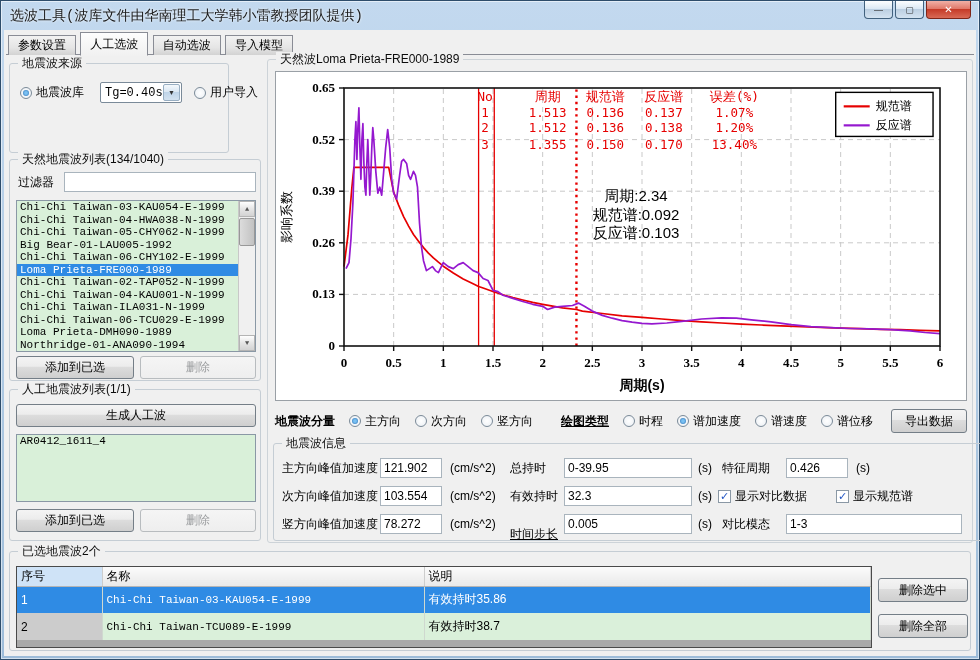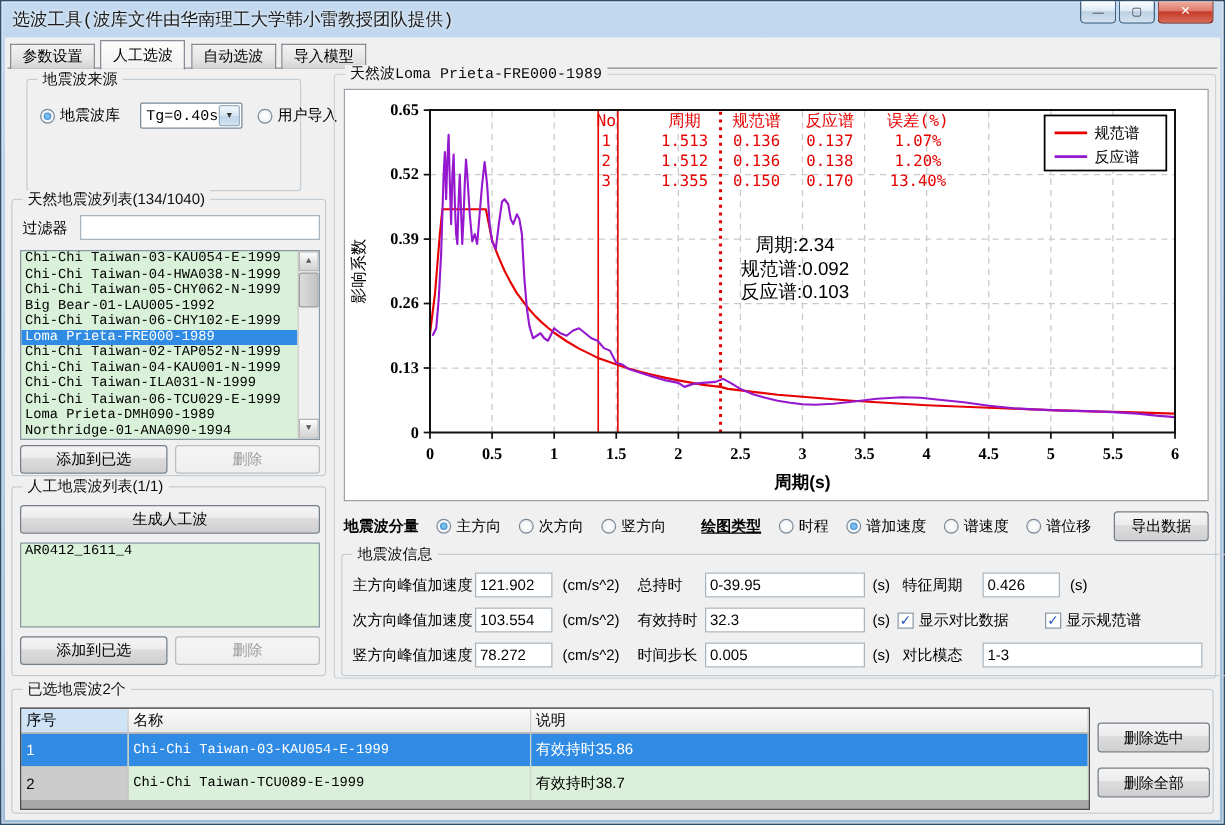--- a/index.html
+++ b/index.html
@@ -88,7 +88,7 @@
     </div>
   </div>
 
-  <div class="gb" style="left:20px;top:62px;width:220px;height:90px;">
+  <div class="gb" style="left:8px;top:62px;width:220px;height:90px;">
     <span class="gb-label">地震波来源</span>
     <span class="radio-opt" style="position:absolute;left:10px;top:20px;">
         <span class="rb on"></span>

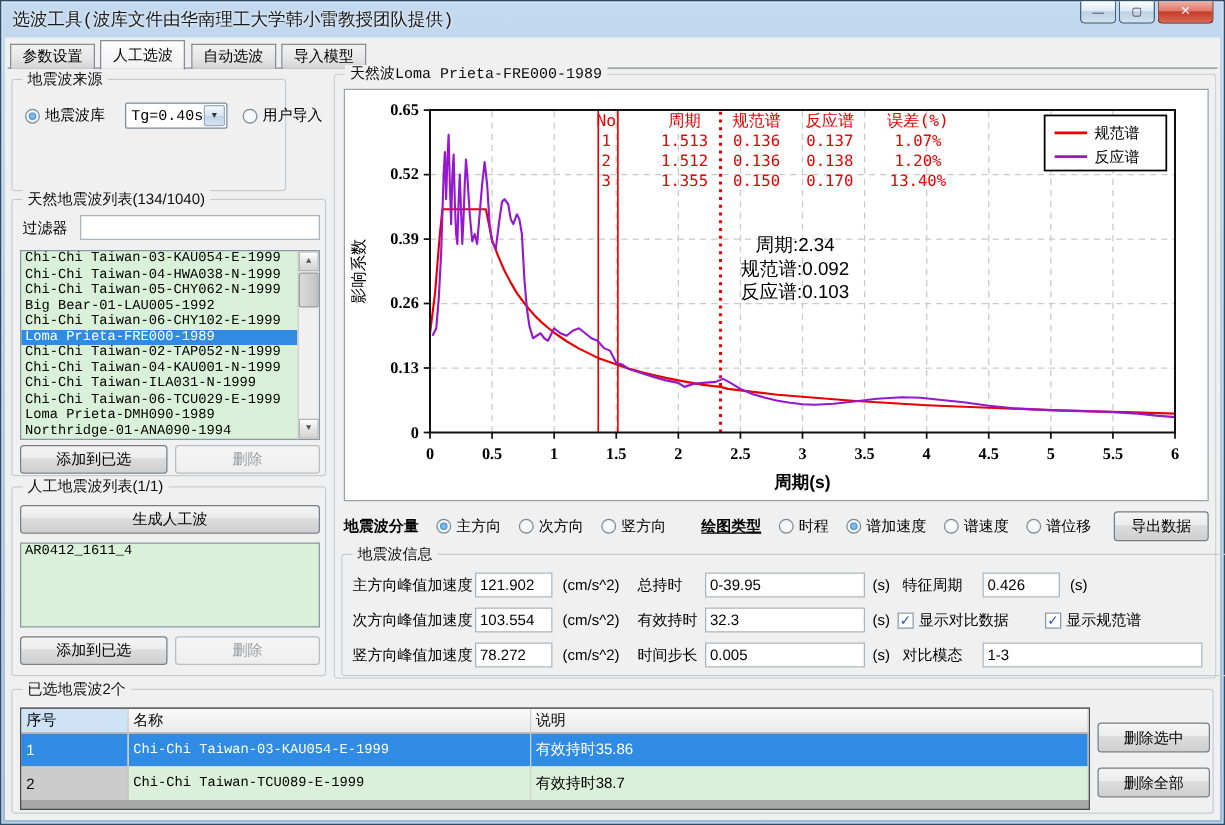--- a/index.html
+++ b/index.html
@@ -146,7 +146,7 @@
   </div>
 
   <div class="gb" style="left:266px;top:58px;width:706px;height:484px;border-color:#cdd3d8;">
-    <span class="gb-label" style="font-family:Liberation Mono, monospace;">天然波Loma Prieta-FRE000-1989</span>
+    <span class="gb-label" style="font-family:Liberation Sans, sans-serif;">天然波Loma Prieta-FRE000-1989</span>
   </div>
 
   <div class="chart-box">

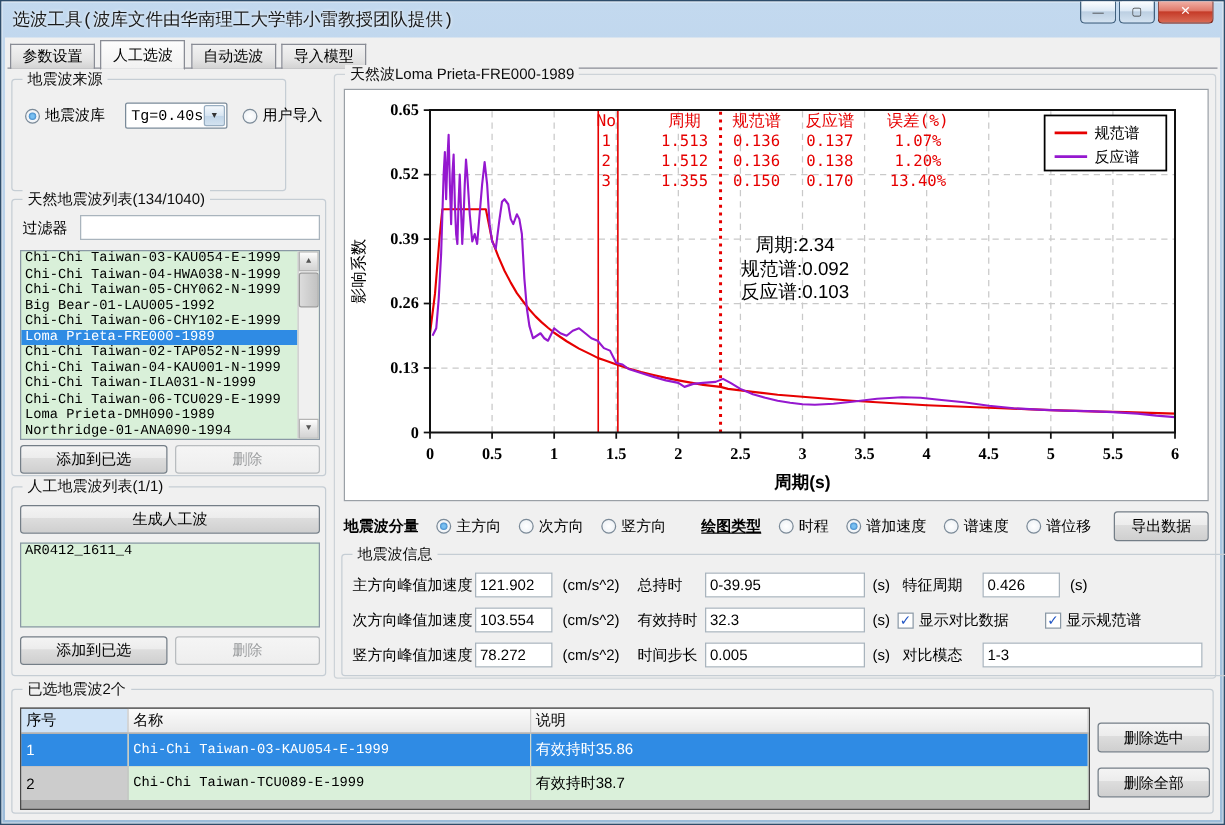--- a/index.html
+++ b/index.html
@@ -308,7 +308,7 @@
     <span class="f-label" style="left:8px;top:70px;">竖方向峰值加速度</span>
     <input class="tbox" style="left: 106px; top: 70px; width: 62px;" value="78.272">
     <span class="f-label" style="left:176px;top:70px;">(cm/s^2)</span>
-    <span class="f-label" style="left:236px;top:70px;">时间步长</span>
+    <span class="f-label" style="left:236px;top:80px;text-decoration:underline;">时间步长</span>
     <input class="tbox" style="left: 290px; top: 70px; width: 128px;" value="0.005">
     <span class="f-label" style="left:424px;top:70px;">(s)</span>
     <span class="f-label" style="left:448px;top:70px;">对比模态</span>

